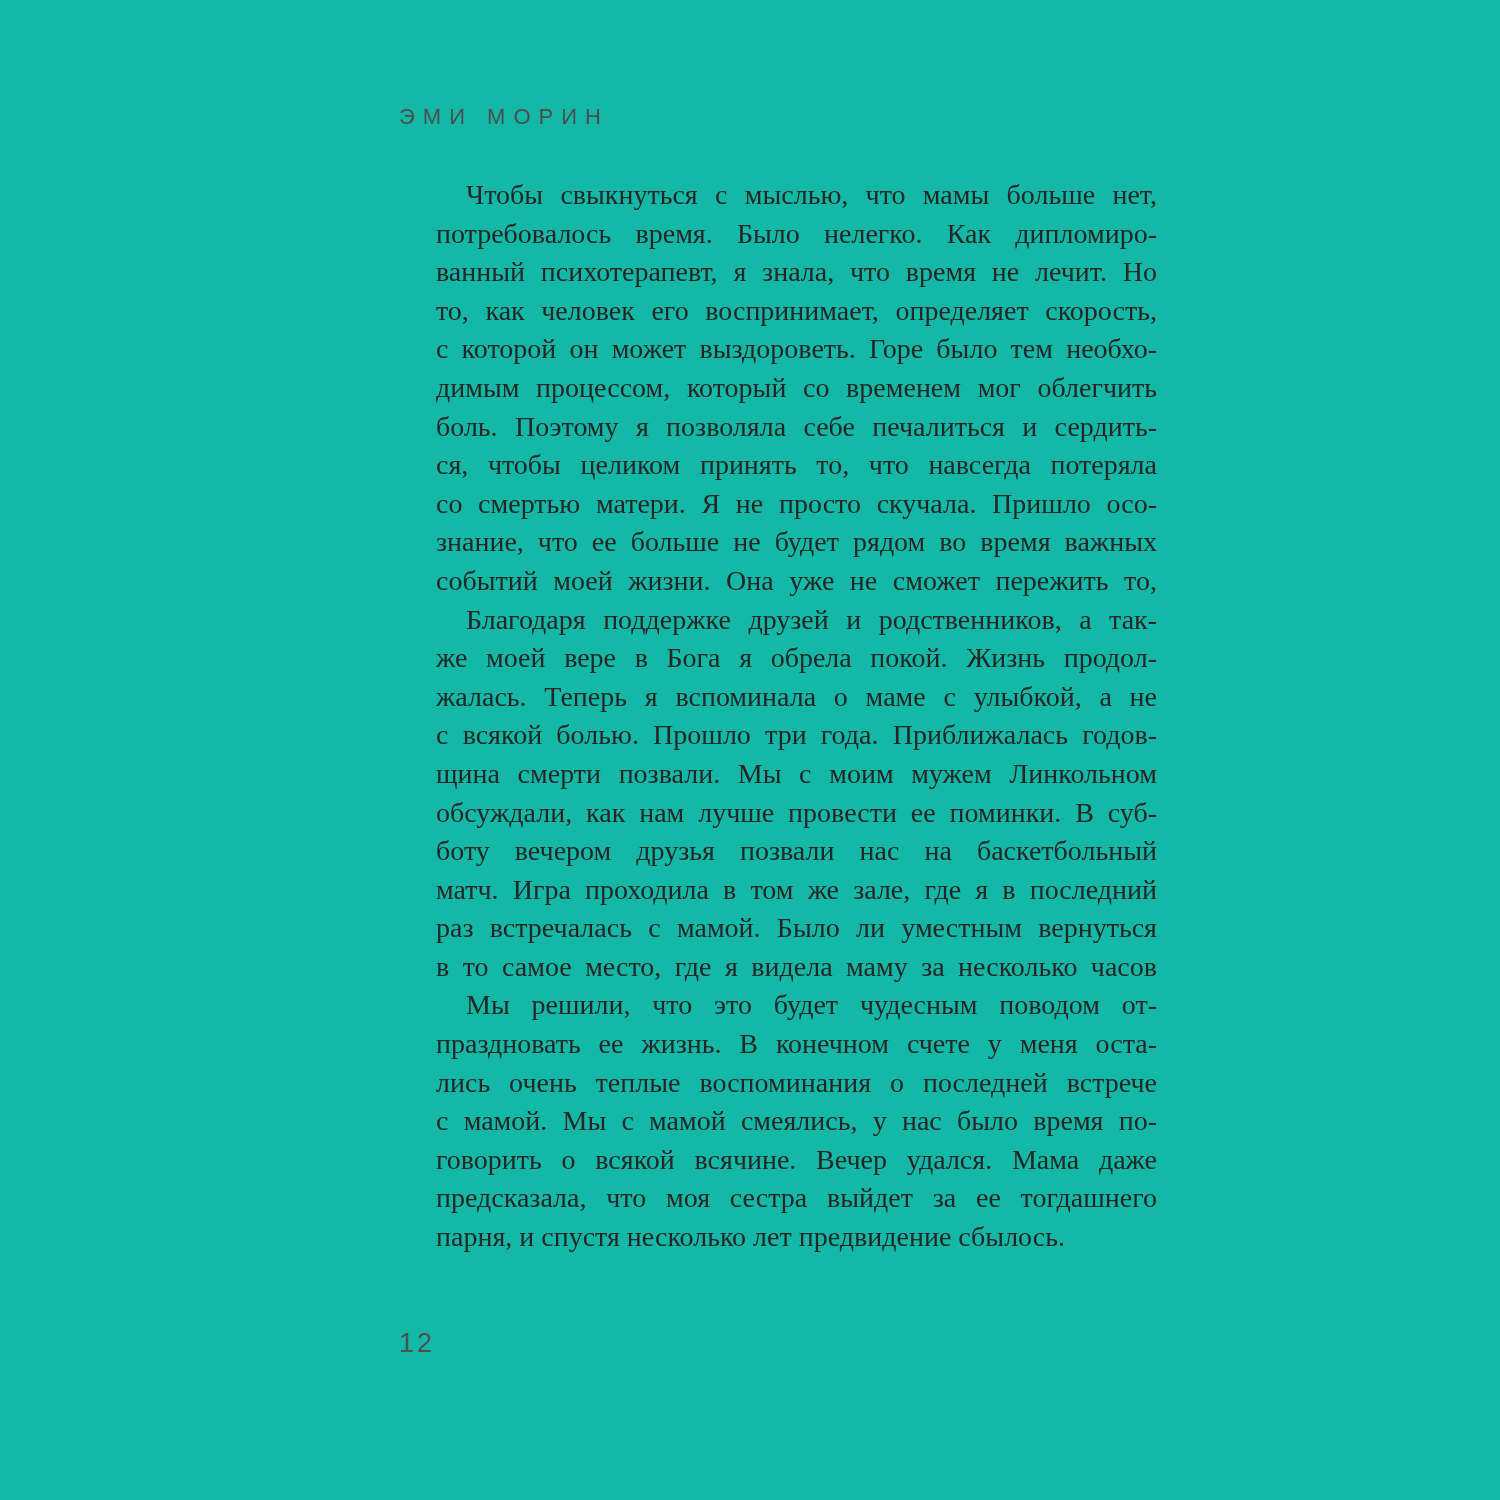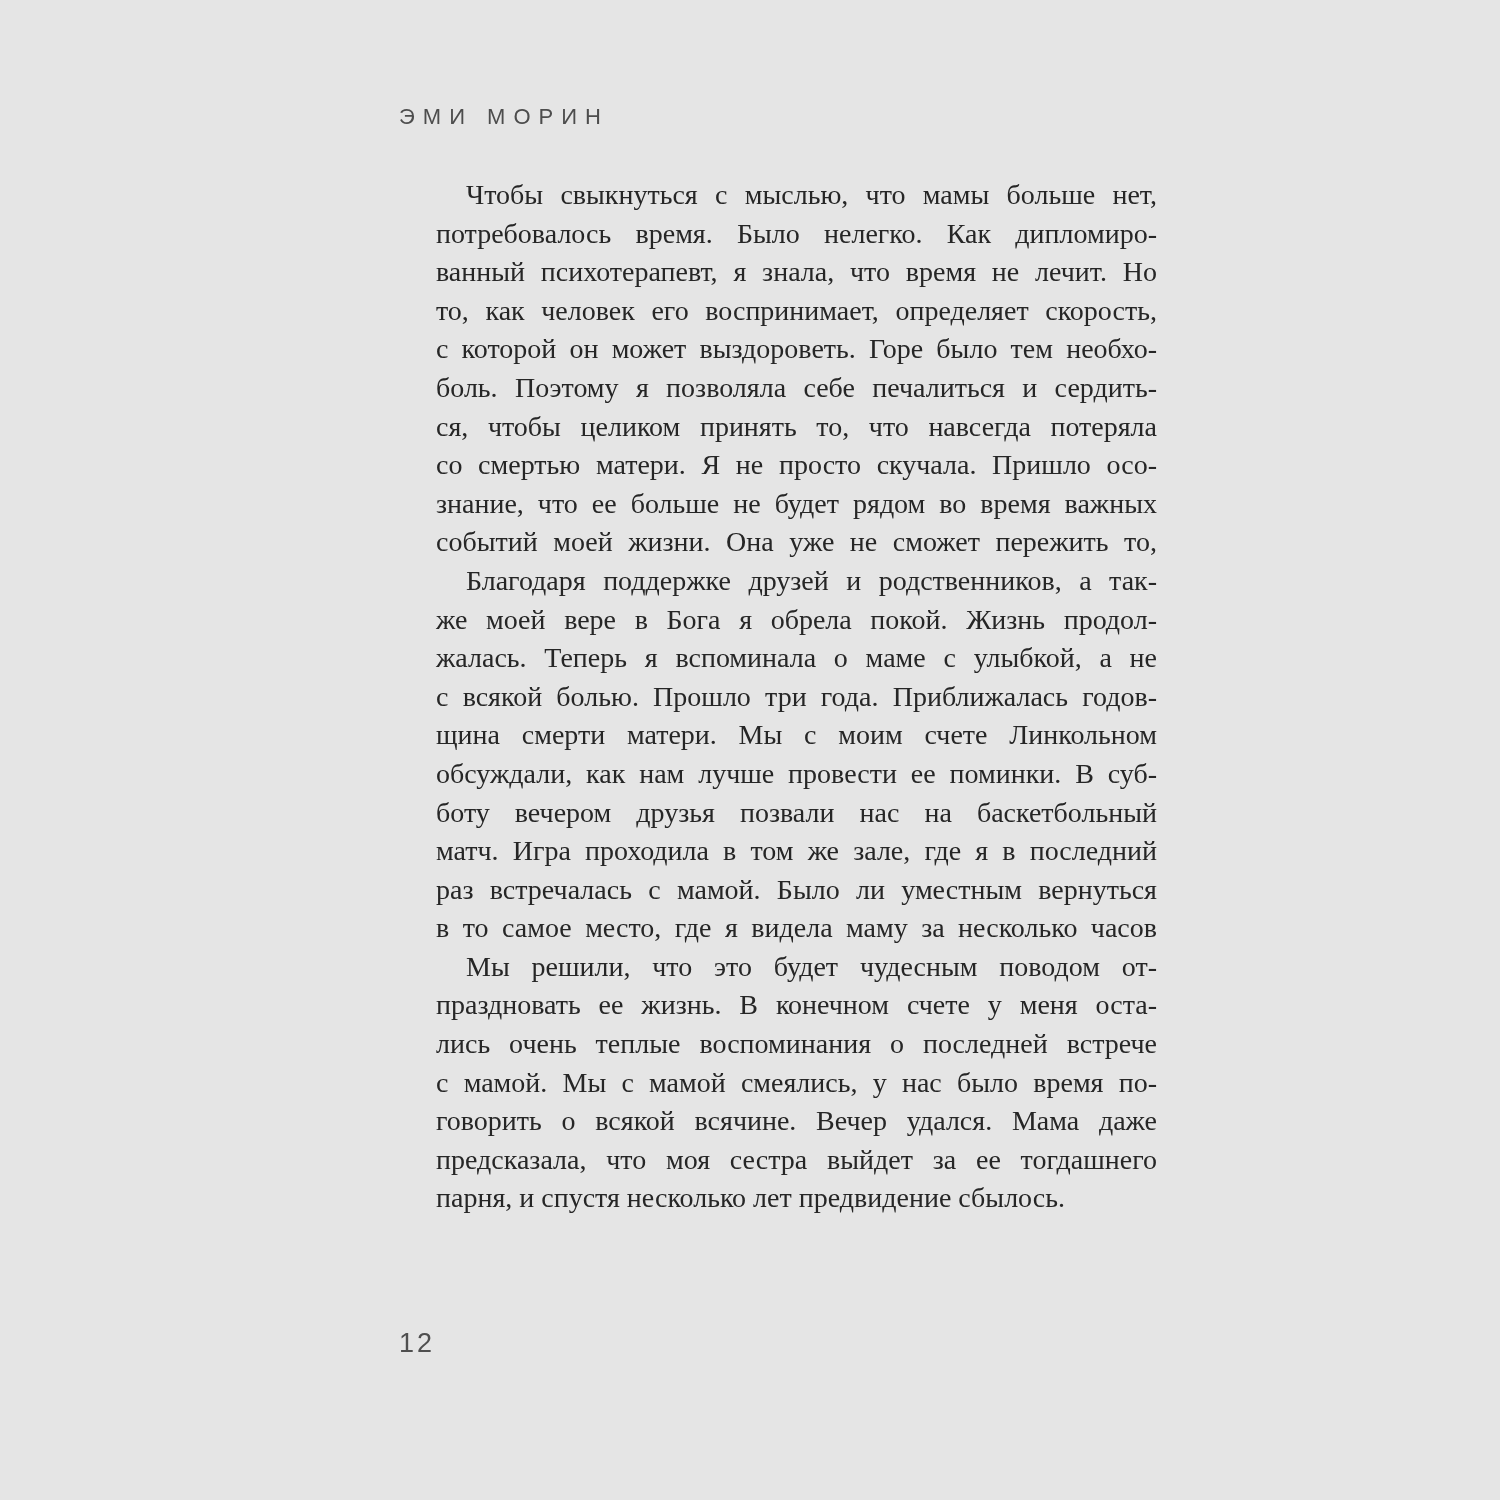--- a/index.html
+++ b/index.html
@@ -11,7 +11,7 @@
     position: relative;
     width: 1500px;
     height: 1500px;
-    background: #e5e5e5;
+    background: #14b8a6;
     overflow: hidden;
     font-family: "Liberation Serif", serif;
   }

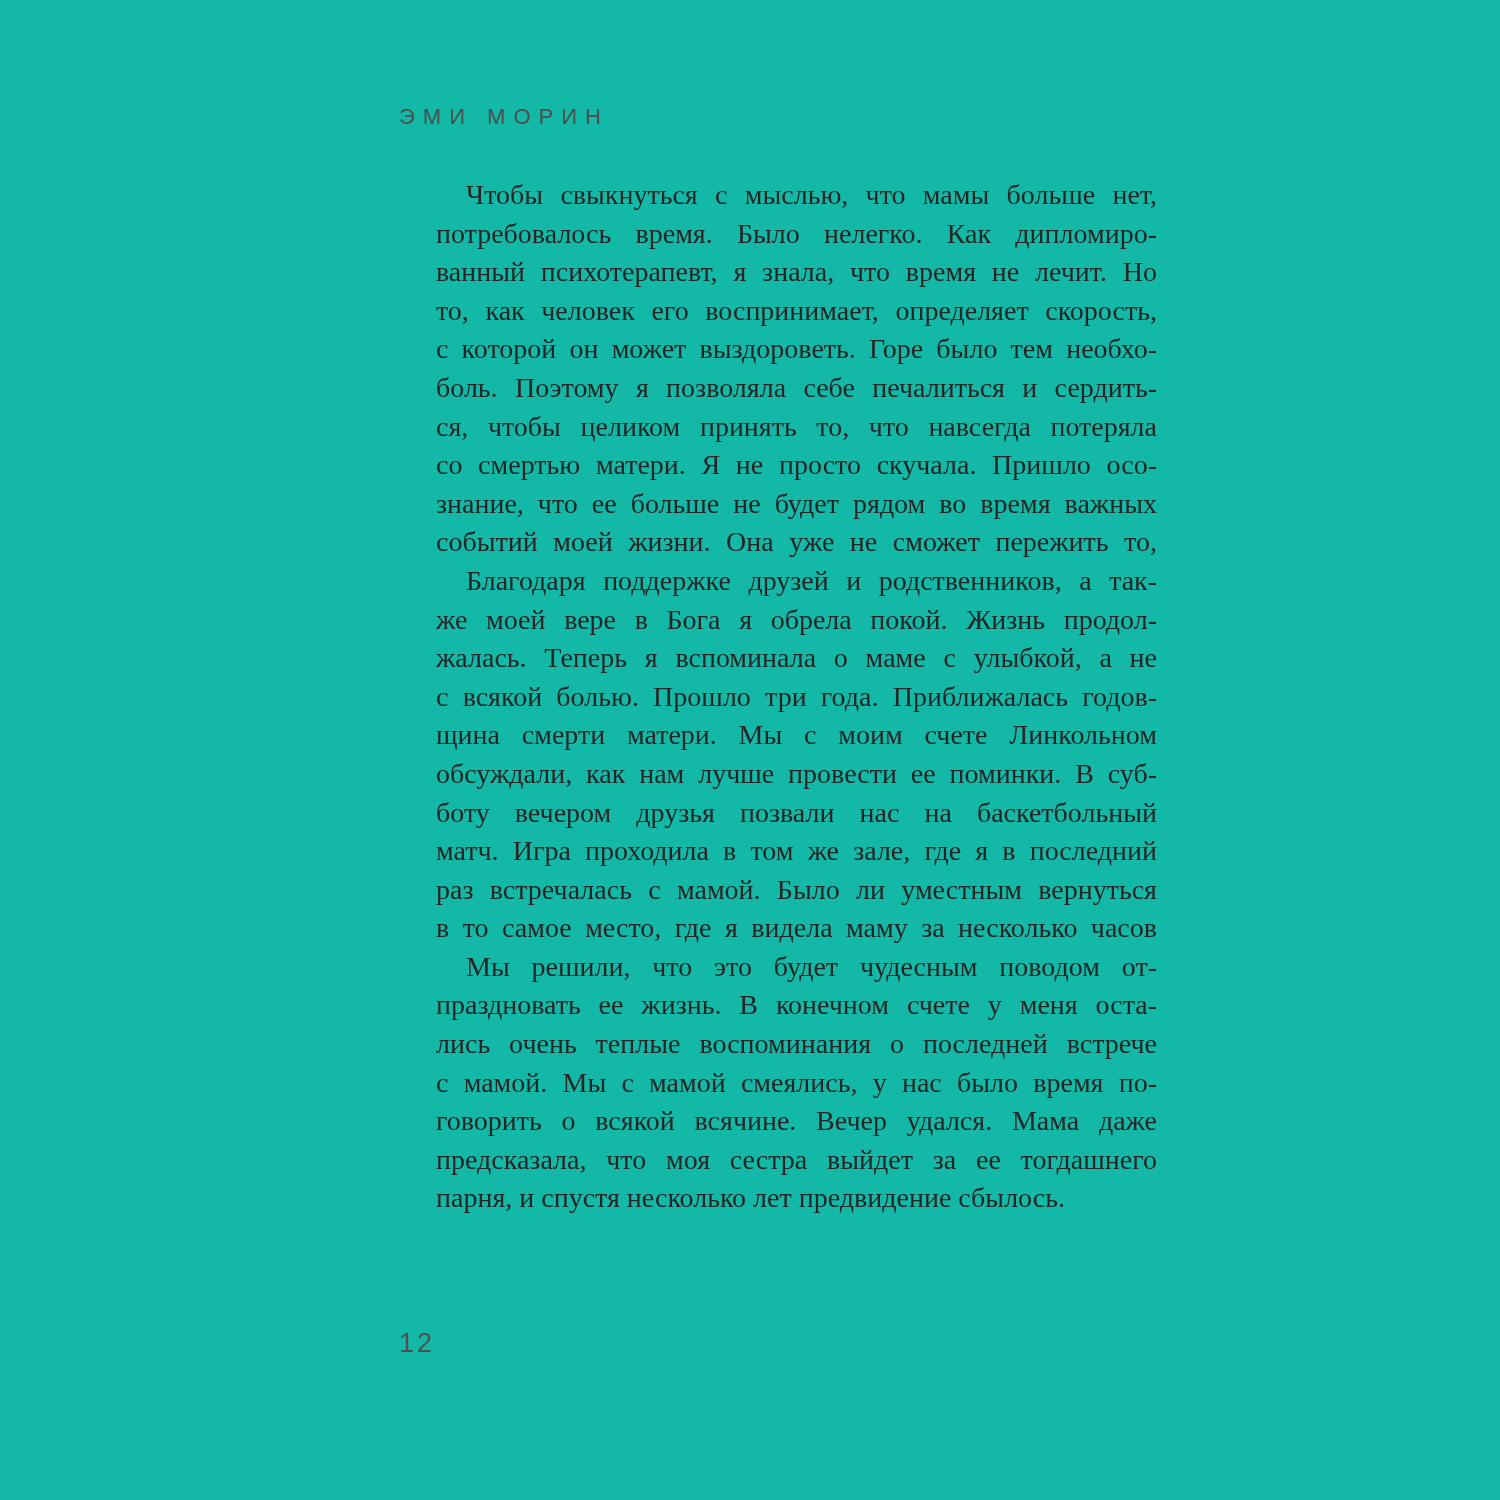--- a/index.html
+++ b/index.html
@@ -73,6 +73,7 @@
         <div class="line">ванный психотерапевт, я знала, что время не лечит. Но</div>
         <div class="line">то, как человек его воспринимает, определяет скорость,</div>
         <div class="line">с которой он может выздороветь. Горе было тем необхо-</div>
+        <div class="line">димым процессом, который со временем мог облегчить</div>
         <div class="line">боль. Поэтому я позволяла себе печалиться и сердить-</div>
         <div class="line">ся, чтобы целиком принять то, что навсегда потеряла</div>
         <div class="line">со смертью матери. Я не просто скучала. Пришло осо-</div>

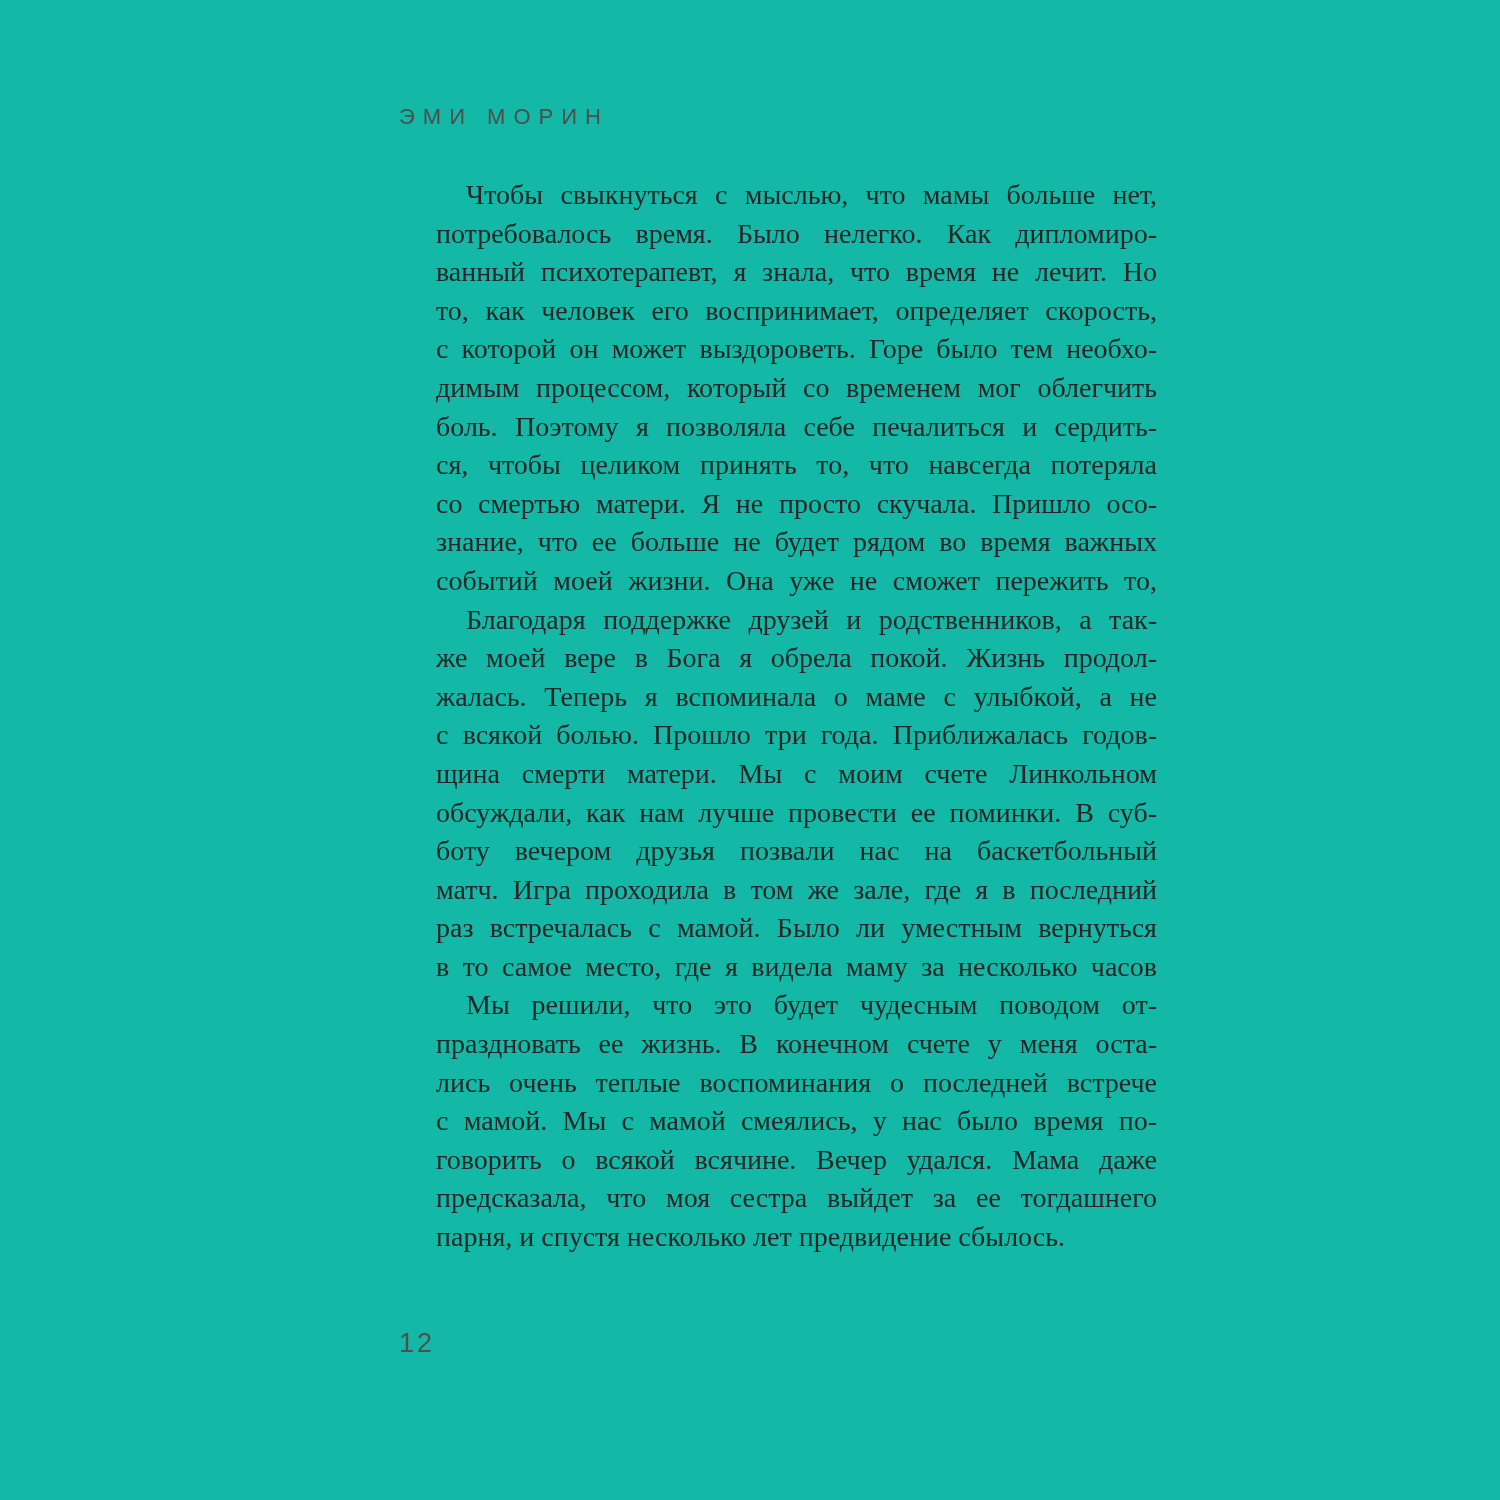--- a/index.html
+++ b/index.html
@@ -85,7 +85,7 @@
         <div class="line">же моей вере в Бога я обрела покой. Жизнь продол-</div>
         <div class="line">жалась. Теперь я вспоминала о маме с улыбкой, а не</div>
         <div class="line">с всякой болью. Прошло три года. Приближалась годов-</div>
-        <div class="line">щина смерти матери. Мы с моим счете Линкольном</div>
+        <div class="line">щина смерти позвали. Мы с моим мужем Линкольном</div>
         <div class="line">обсуждали, как нам лучше провести ее поминки. В суб-</div>
         <div class="line">боту вечером друзья позвали нас на баскетбольный</div>
         <div class="line">матч. Игра проходила в том же зале, где я в последний</div>

